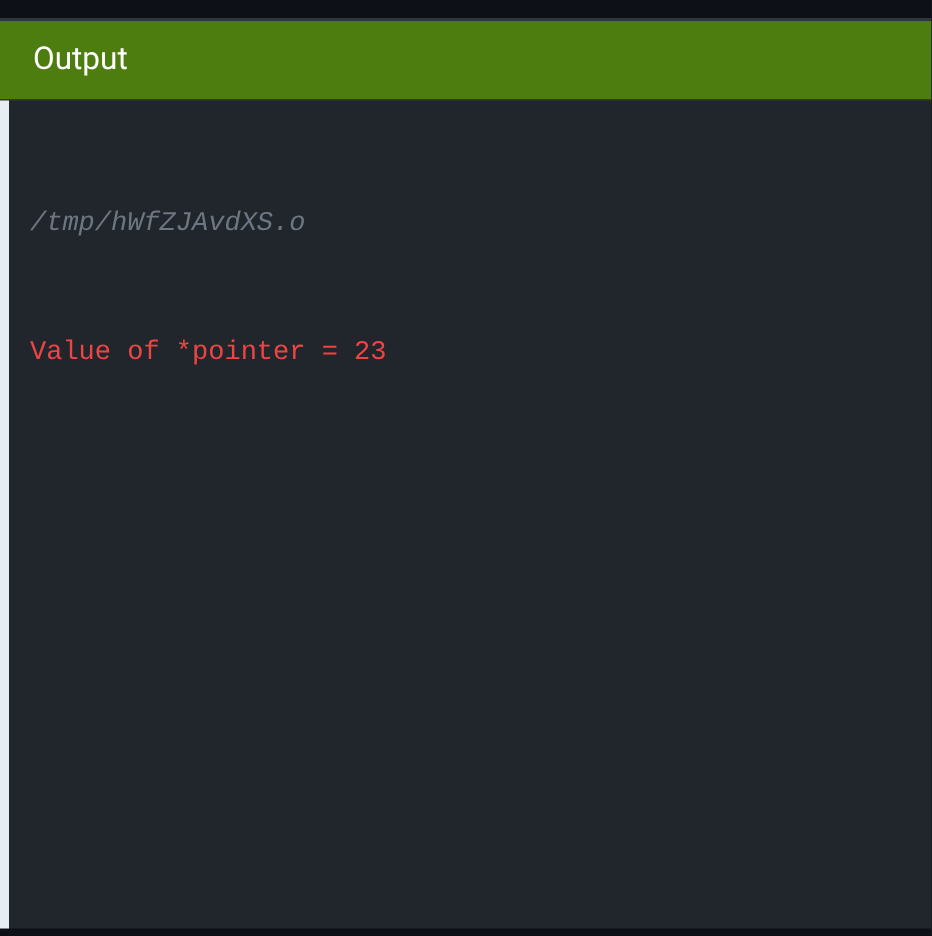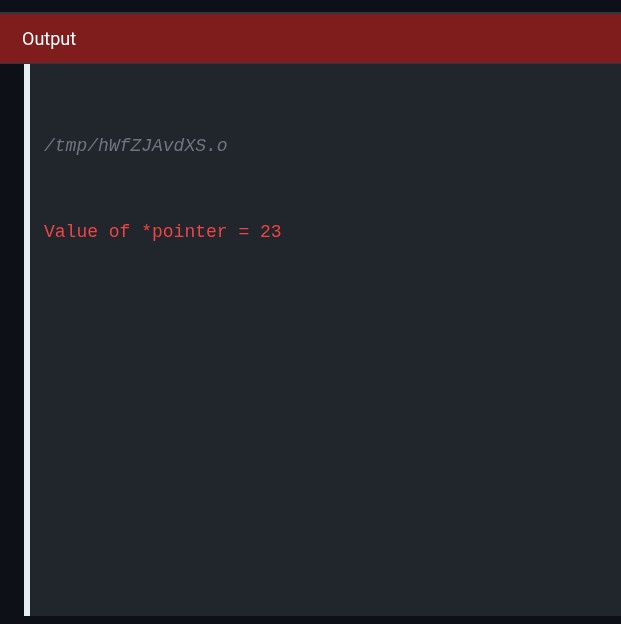--- a/index.html
+++ b/index.html
@@ -22,9 +22,9 @@
       width: 100%;
     }
     .output-header {
-      background: #7f1d1d;
+      background: #4d7c0f;
       padding: 14px 22px;
-      font-size: 18px;
+      font-size: 21px;
       font-weight: 400;
       color: #ffffff;
       border-bottom: 1px solid #30363d;

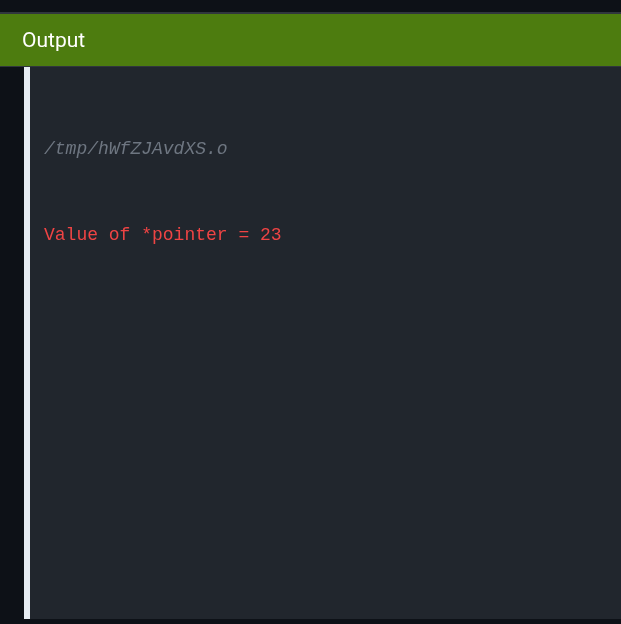--- a/index.html
+++ b/index.html
@@ -39,7 +39,6 @@
       height: calc(624px - 14px - 58px);
       position: relative;
       border-left: 6px solid #e6edf3;
-      margin-left: 24px;
     }
     .path-line {
       color: #6e7681;

